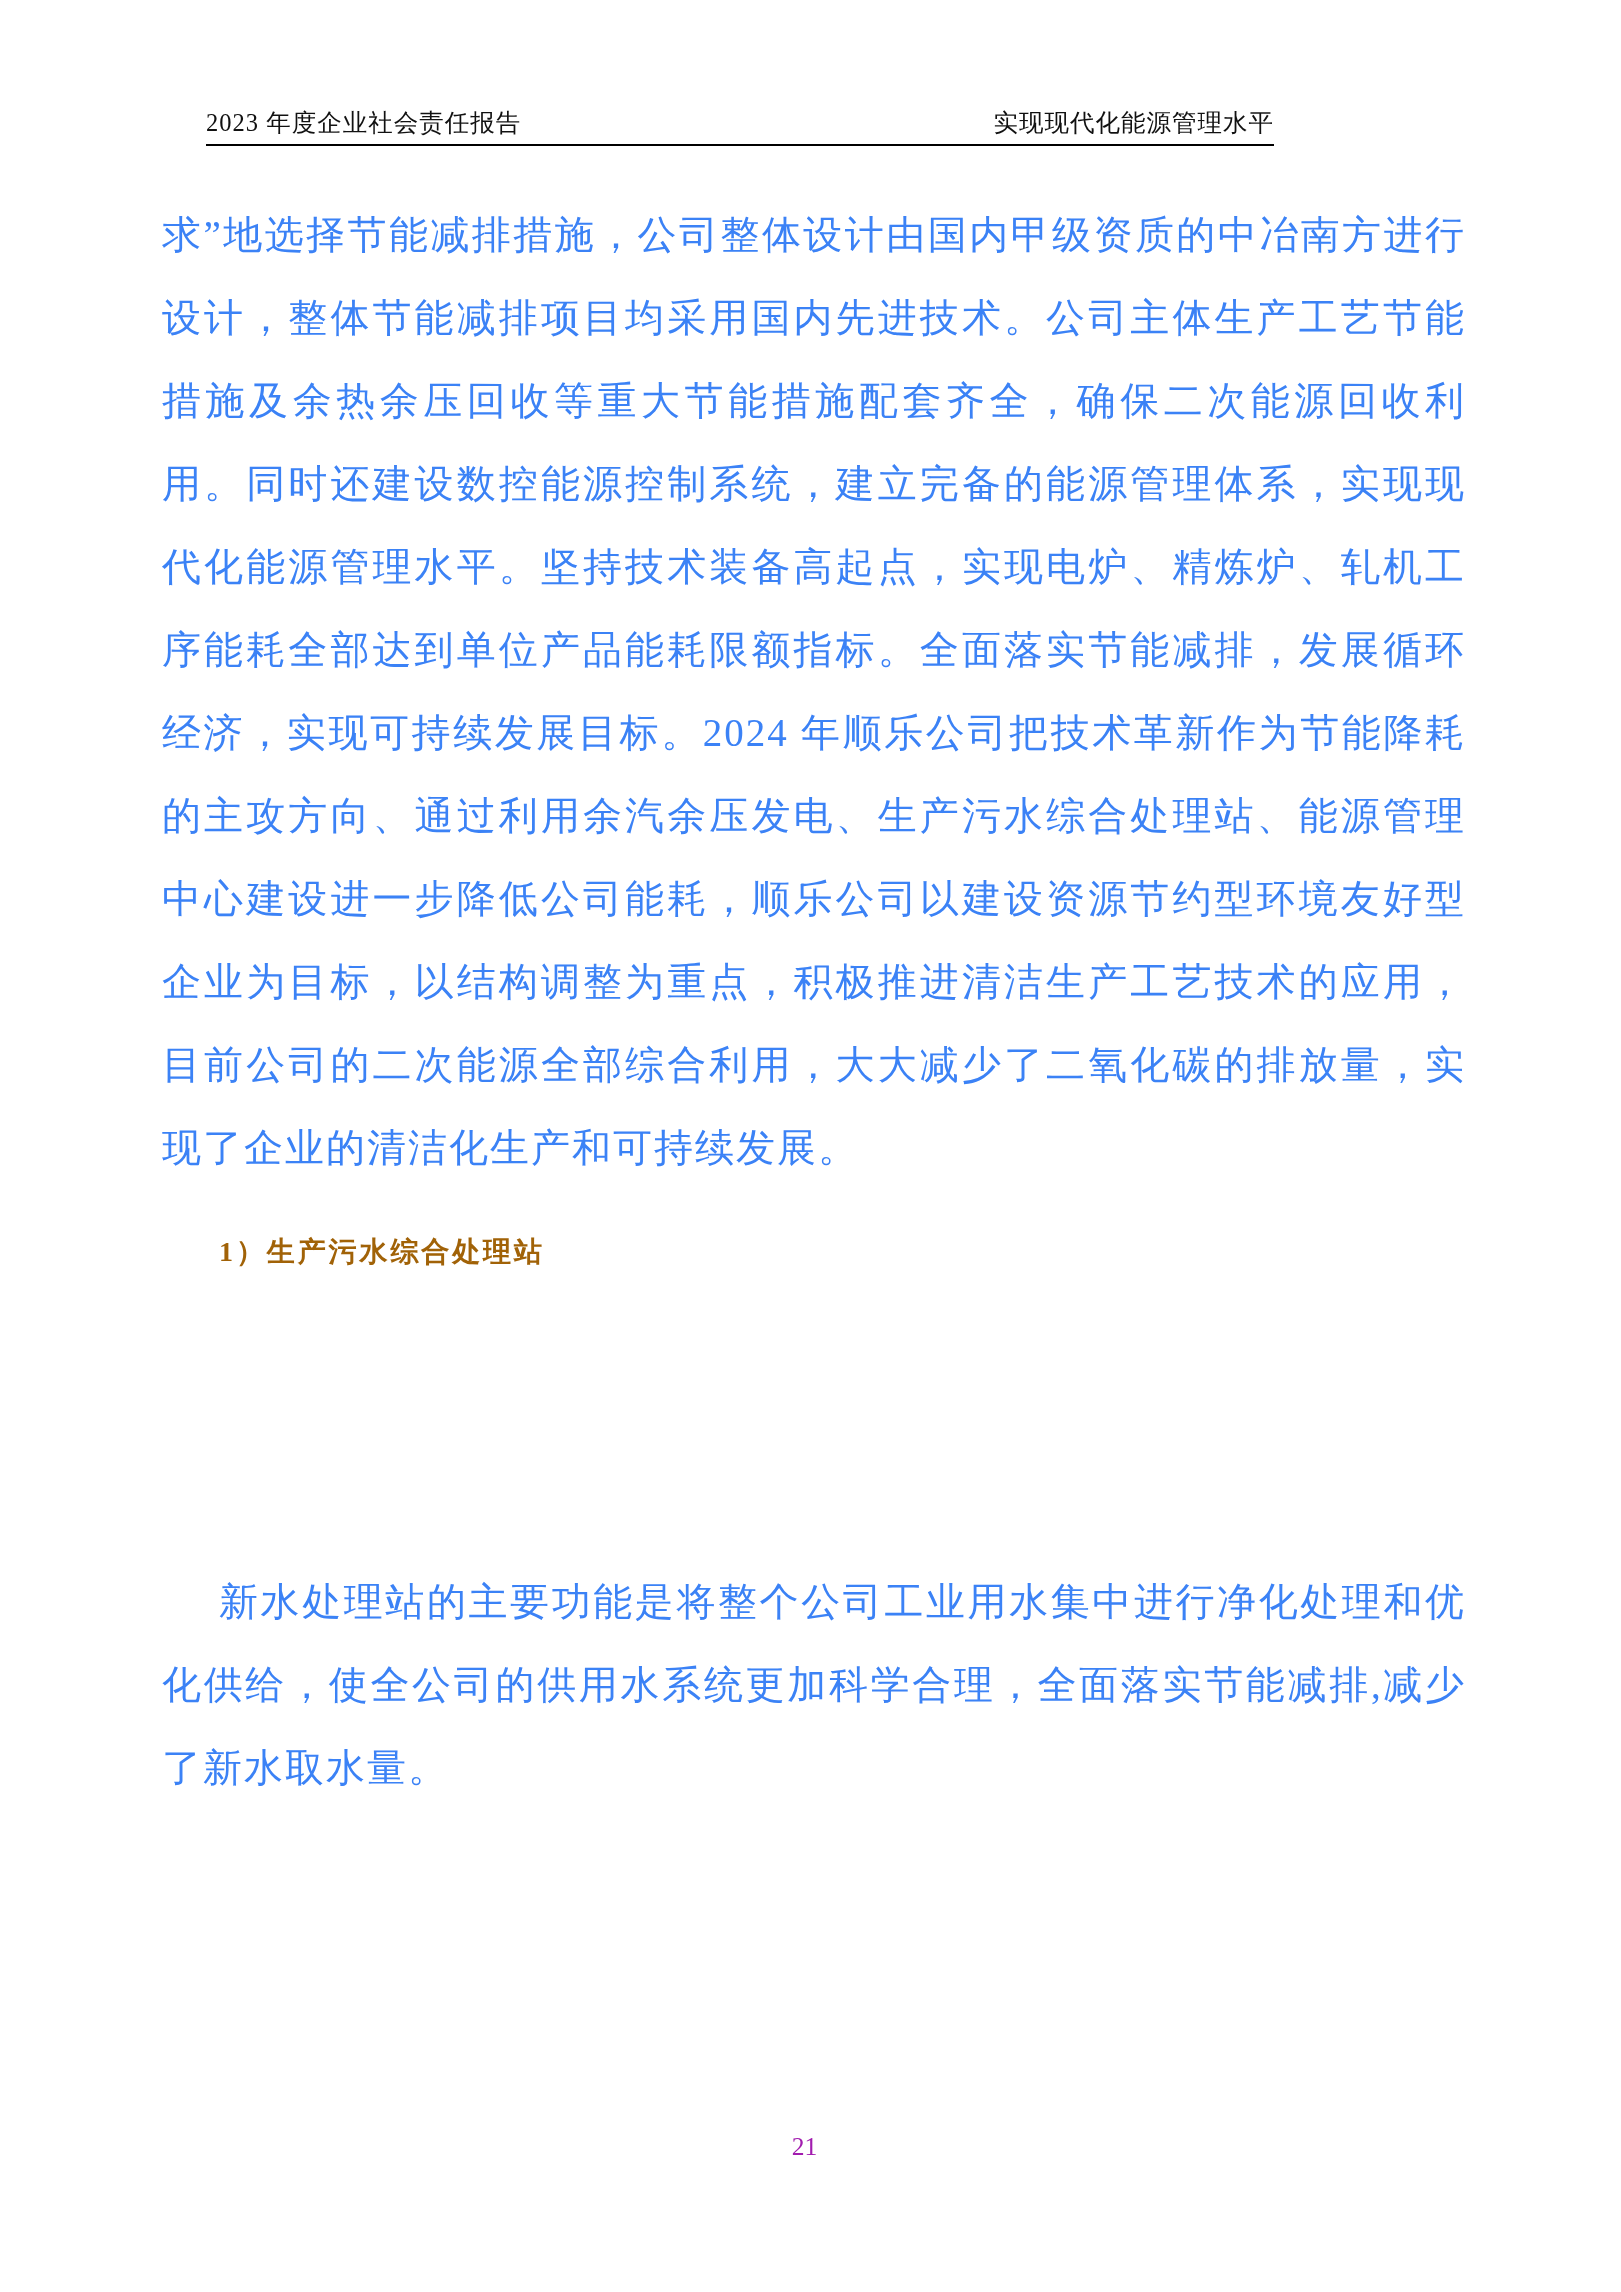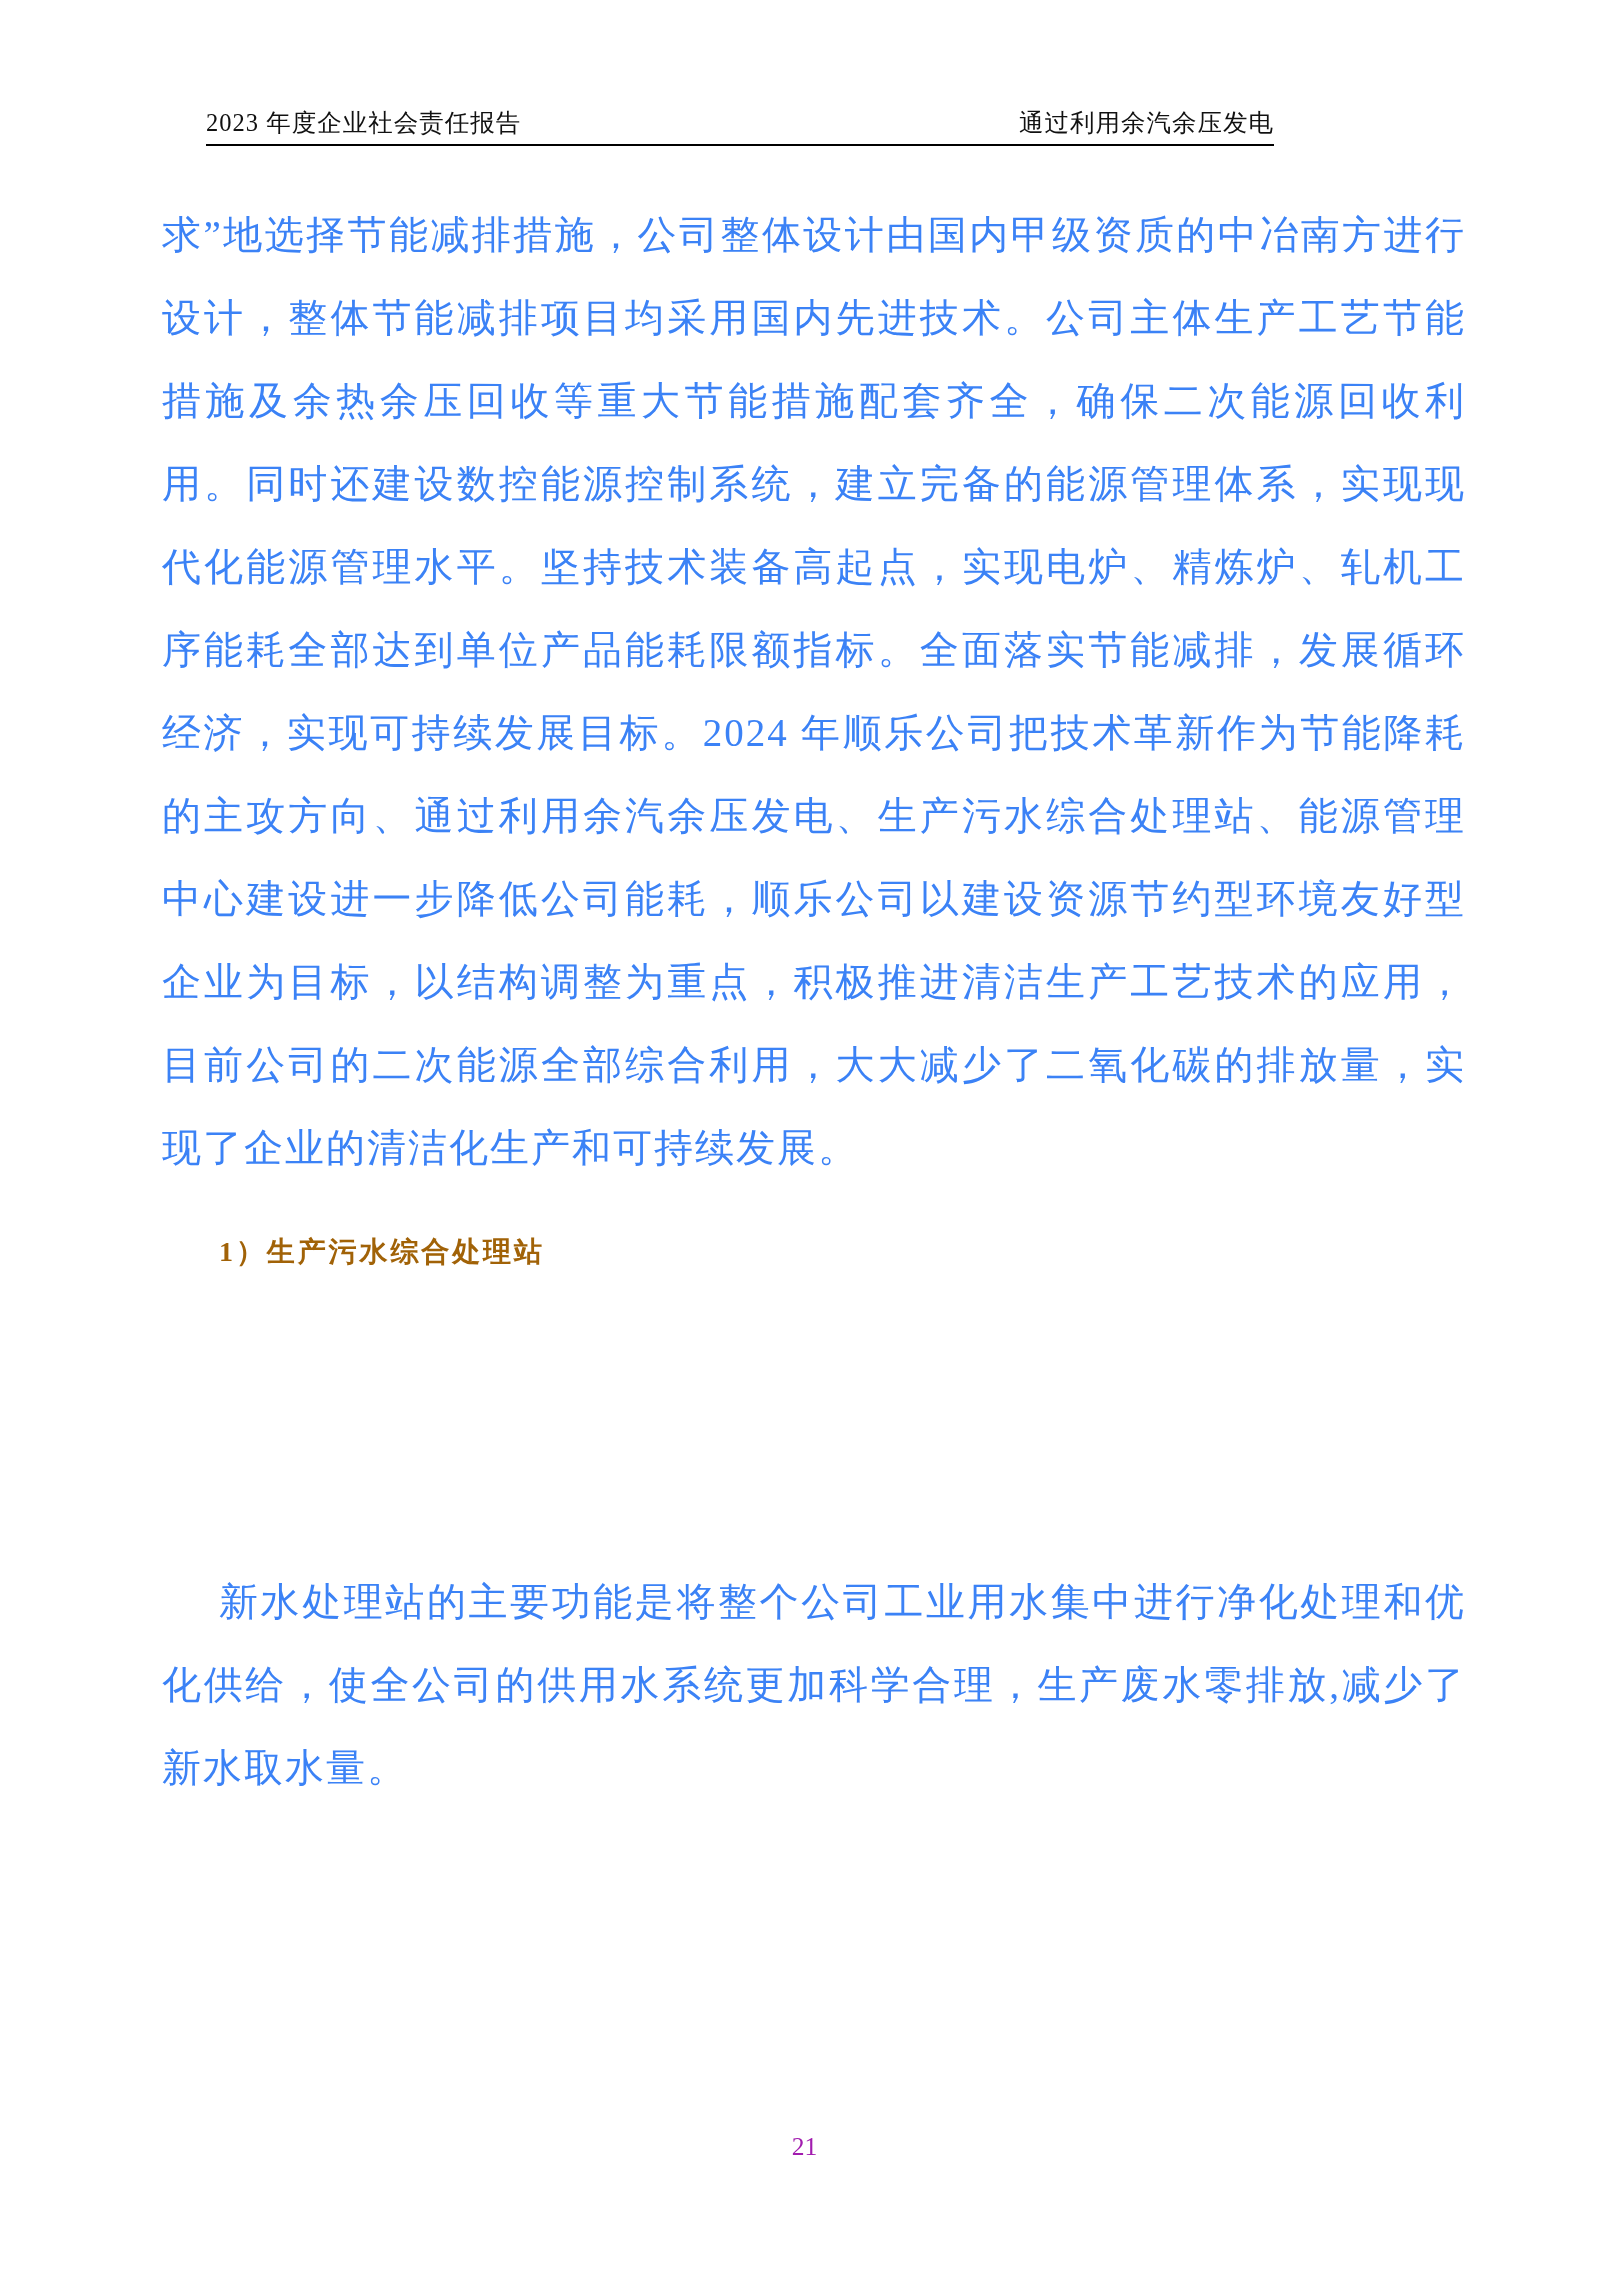--- a/index.html
+++ b/index.html
@@ -75,7 +75,7 @@
 
   <div class="header">
     <span>2023 年度企业社会责任报告</span>
-    <span>通过利用余汽余压发电</span>
+    <span>实现现代化能源管理水平</span>
   </div>
 
   <div class="para p1">求”地选择节能减排措施，公司整体设计由国内甲级资质的中冶南方进行设计，整体节能减排项目均采用国内先进技术。公司主体生产工艺节能措施及余热余压回收等重大节能措施配套齐全，确保二次能源回收利用。同时还建设数控能源控制系统，建立完备的能源管理体系，实现现代化能源管理水平。坚持技术装备高起点，实现电炉、精炼炉、轧机工序能耗全部达到单位产品能耗限额指标。全面落实节能减排，发展循环经济，实现可持续发展目标。2024 年顺乐公司把技术革新作为节能降耗的主攻方向、通过利用余汽余压发电、生产污水综合处理站、能源管理中心建设进一步降低公司能耗，顺乐公司以建设资源节约型环境友好型企业为目标，以结构调整为重点，积极推进清洁生产工艺技术的应用，目前公司的二次能源全部综合利用，大大减少了二氧化碳的排放量，实现了企业的清洁化生产和可持续发展。</div>

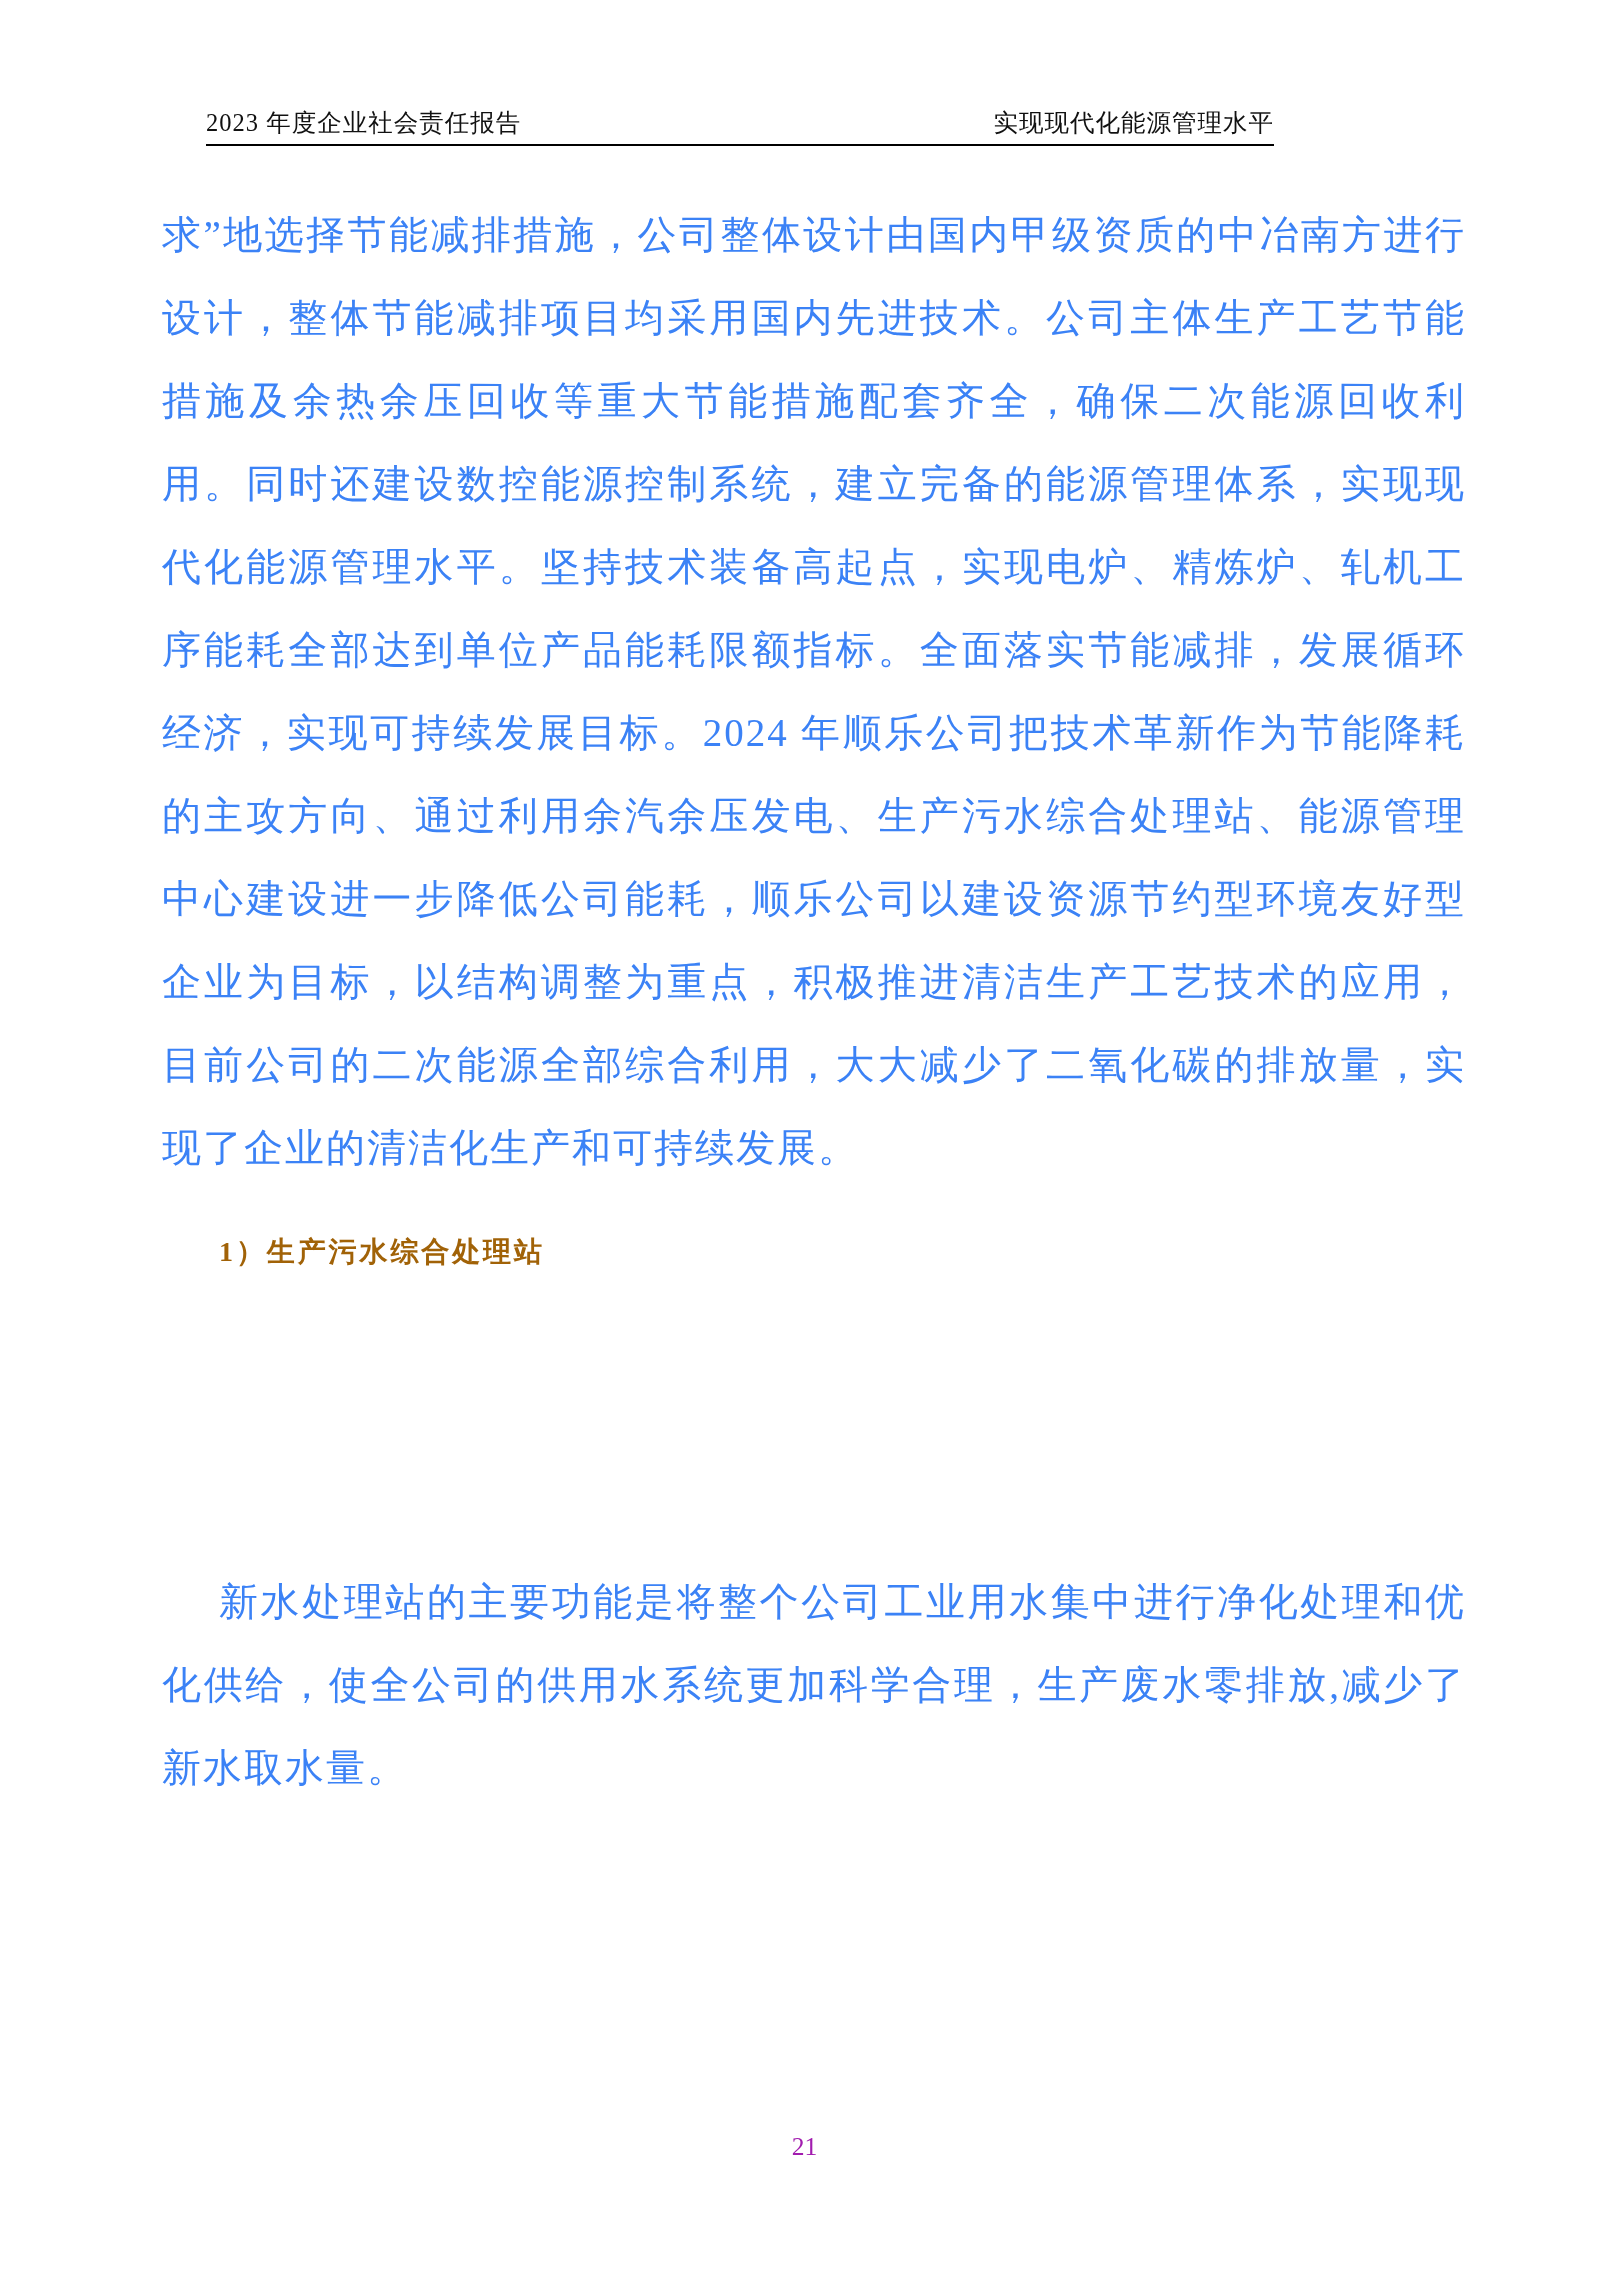--- a/index.html
+++ b/index.html
@@ -83,7 +83,7 @@
   <div class="heading">1）生产污水综合处理站</div>
 
 
-  <div class="para indent p3">新水处理站的主要功能是将整个公司工业用水集中进行净化处理和优化供给，使全公司的供用水系统更加科学合理，生产废水零排放,减少了新水取水量。</div>
+  <div class="para indent p3">新水处理站的主要功能是将整个公司工业用水集中进行净化处理和优化供给，使全公司的供用水系统更加科学合理，全面落实节能减排,减少了新水取水量。</div>
 
   <div class="footer">21</div>
 

